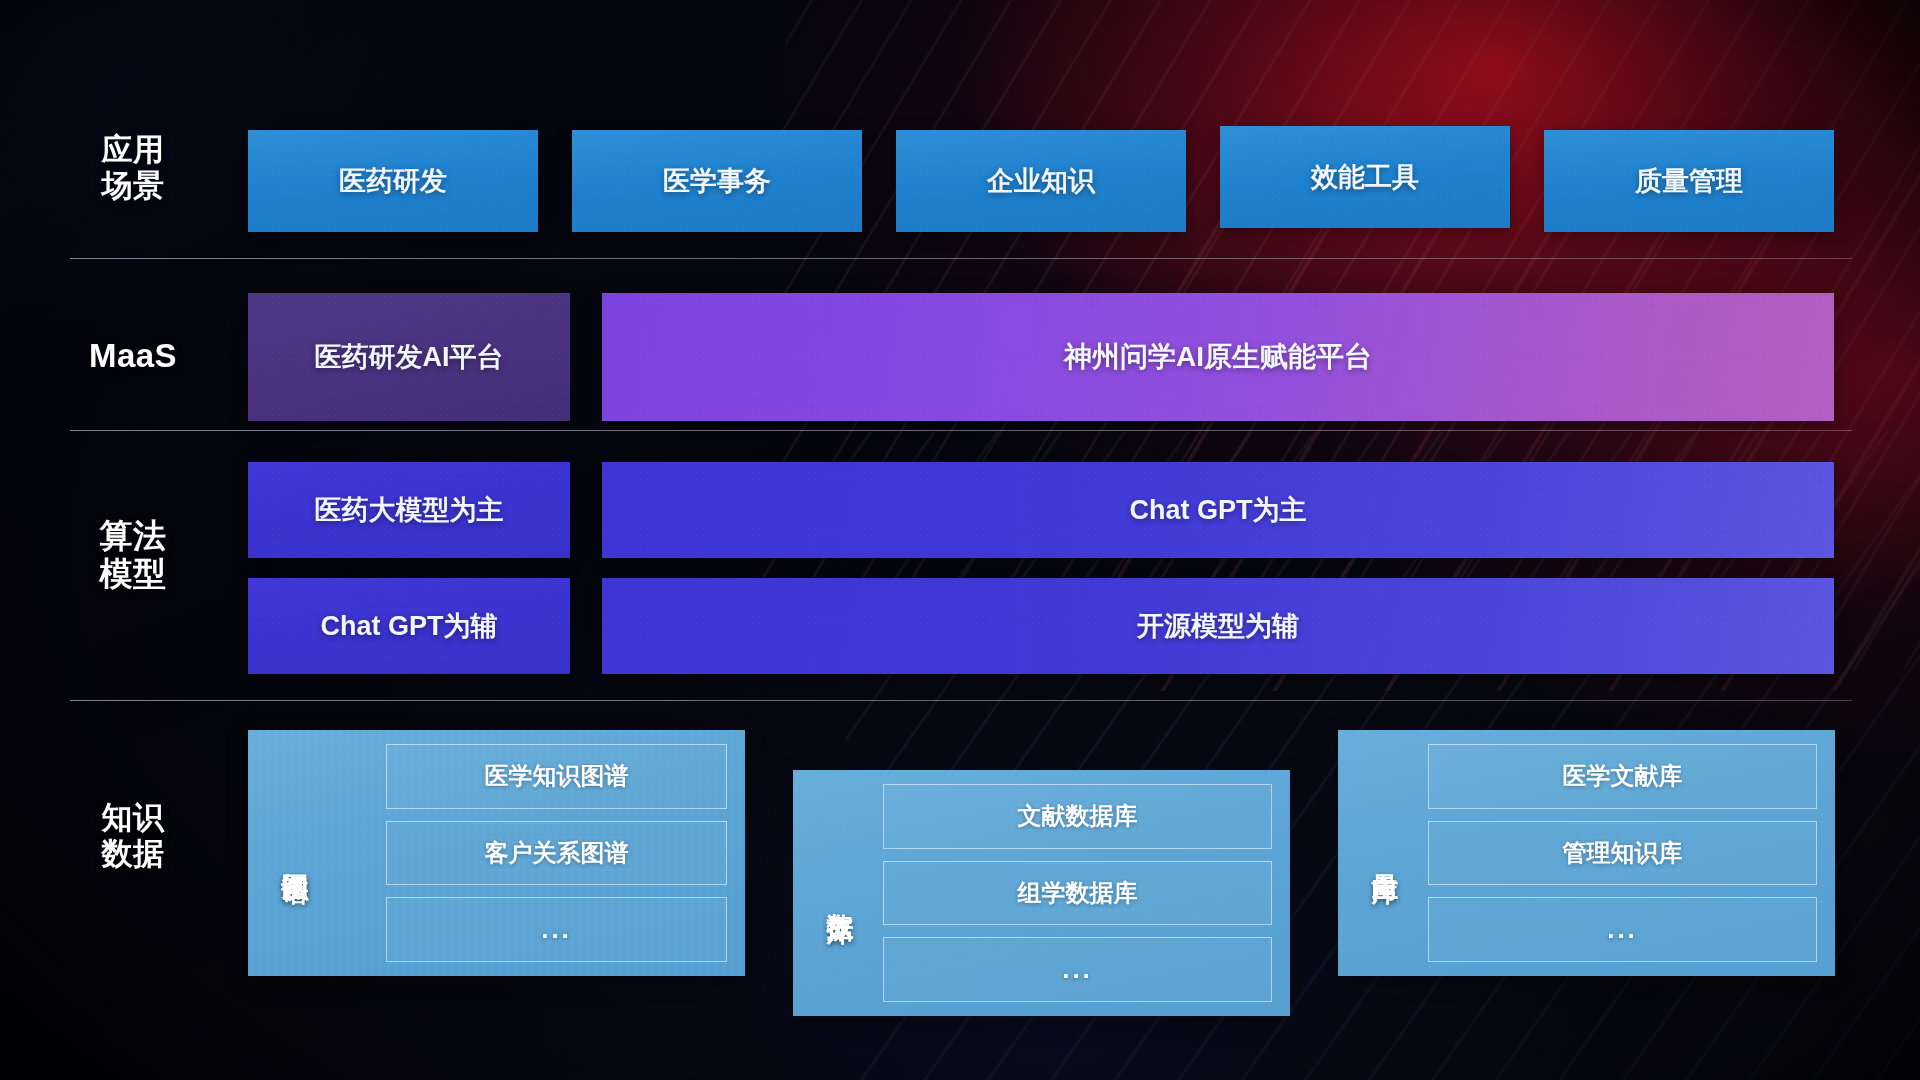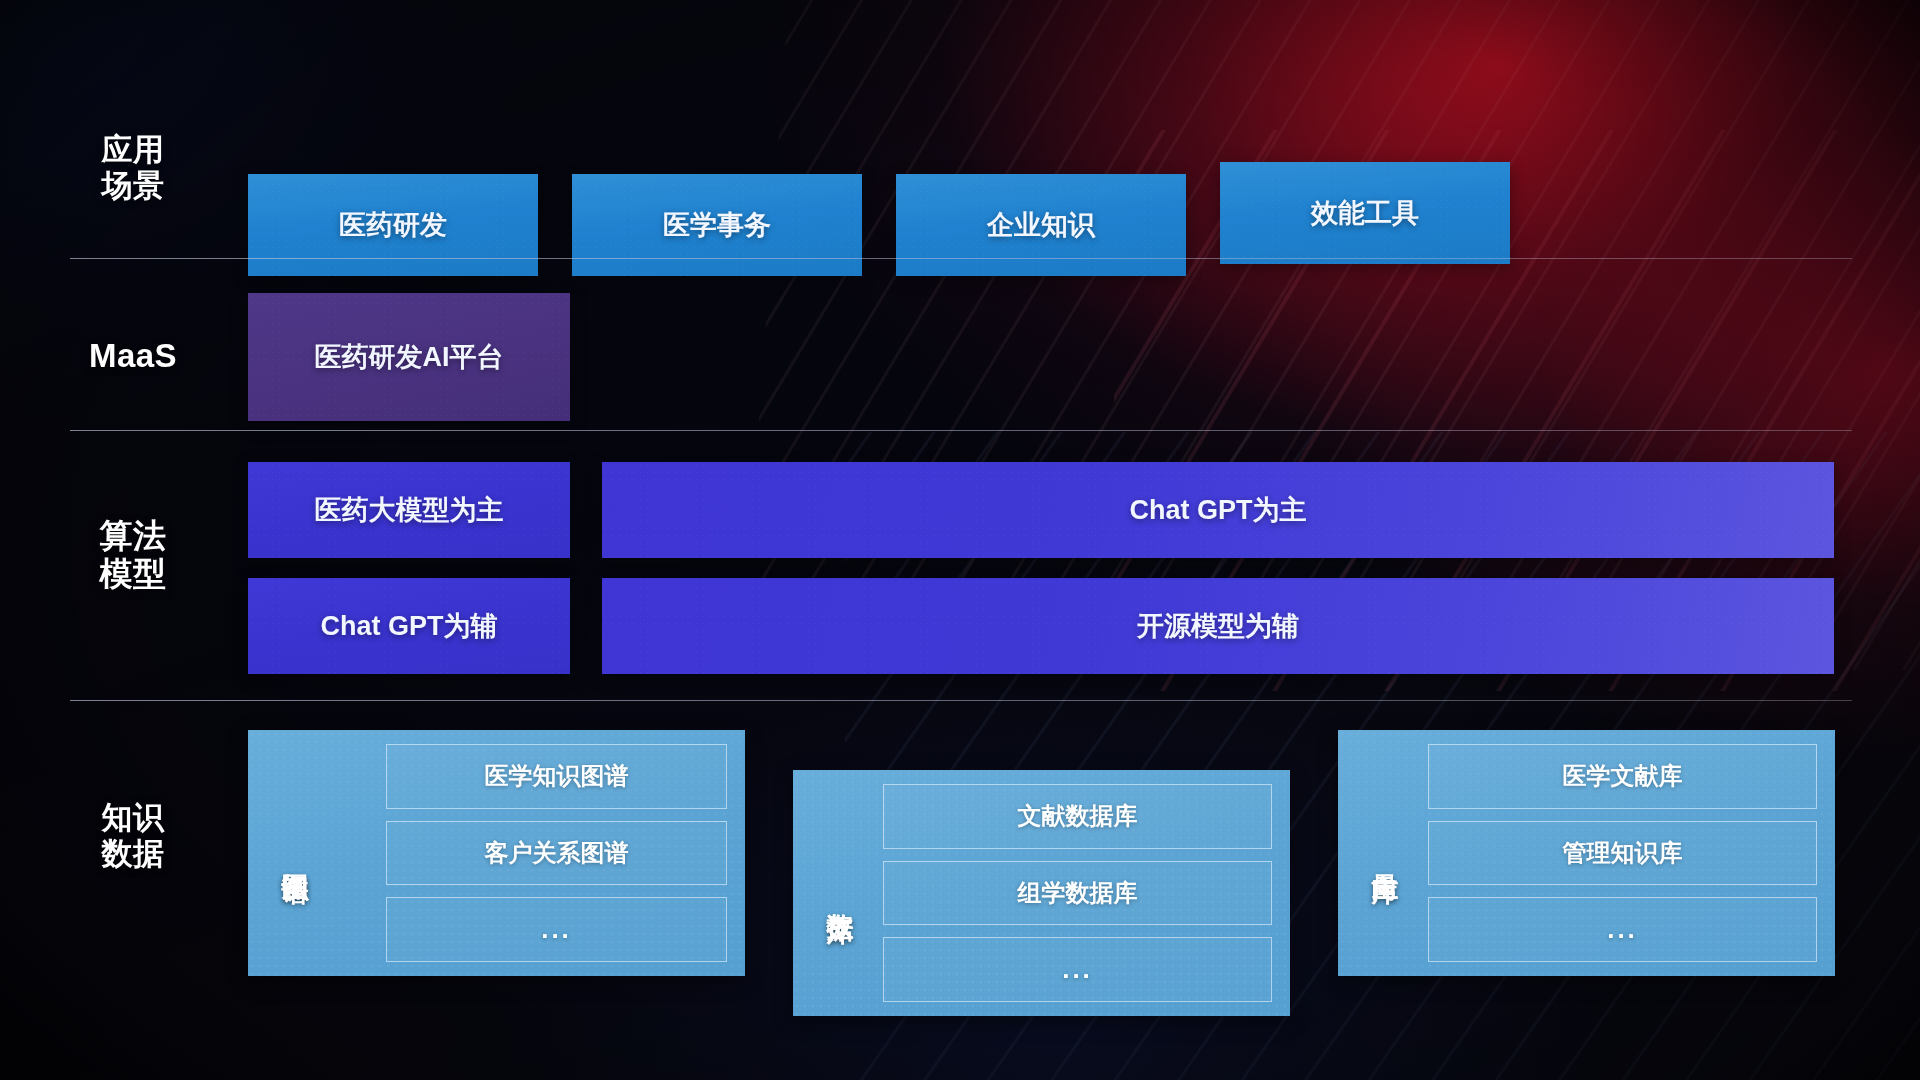--- a/index.html
+++ b/index.html
@@ -87,7 +87,6 @@
     height:102px; font-size:27px;
     background:linear-gradient(175deg,#2f8fd6 0%,#1f81cf 48%,#1c7bc6 100%);
     box-shadow:0 4px 14px rgba(0,0,0,.35);
-    margin-top:44px;
   }
 
   .maas-left {

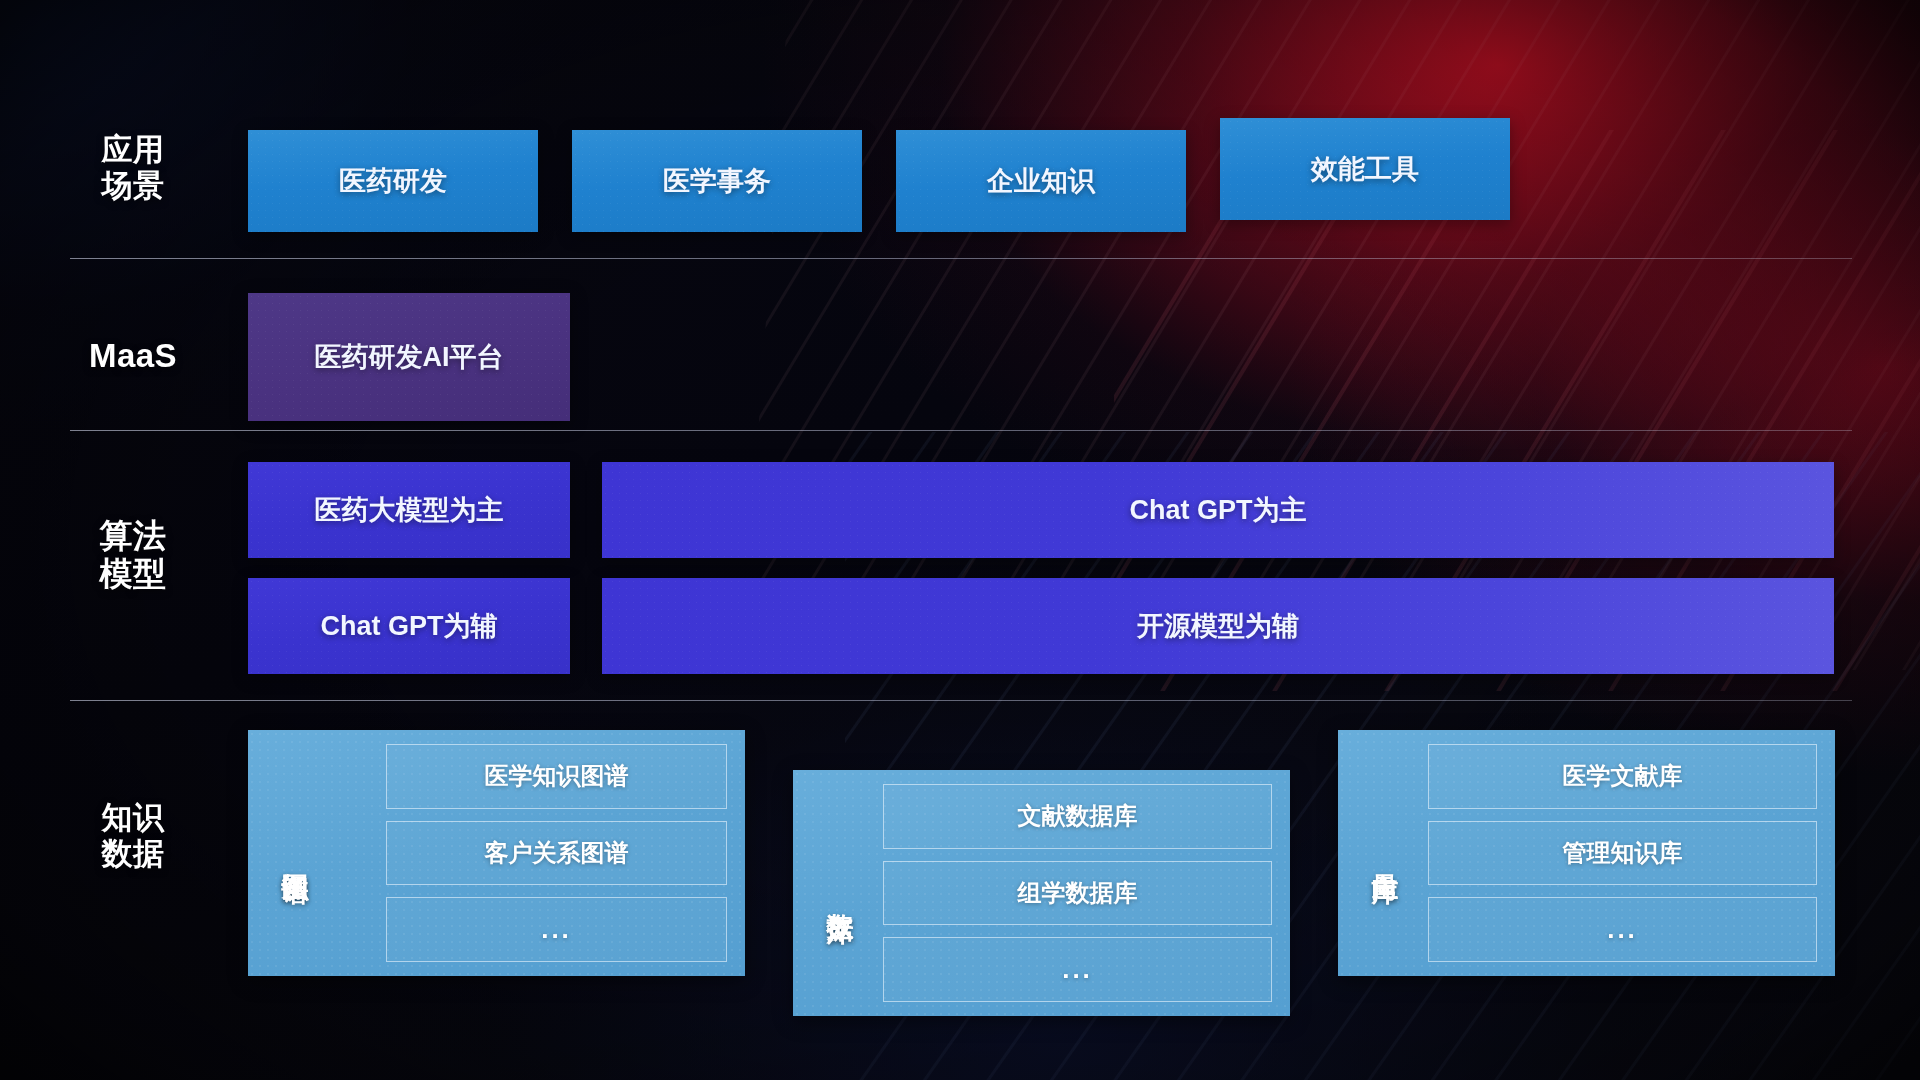--- a/index.html
+++ b/index.html
@@ -168,7 +168,7 @@
   <div class="card app-card" style="left:248px; top:130px; width:290px;">医药研发</div>
   <div class="card app-card" style="left:572px; top:130px; width:290px;">医学事务</div>
   <div class="card app-card" style="left:896px; top:130px; width:290px;">企业知识</div>
-  <div class="card app-card" style="left:1220px; top:118px; width:290px;">效能工具</div>
+  <div class="card app-card" style="left:1220px; top:126px; width:290px;">效能工具</div>
 
   <div class="rowdiv" style="top:258px;"></div>
 

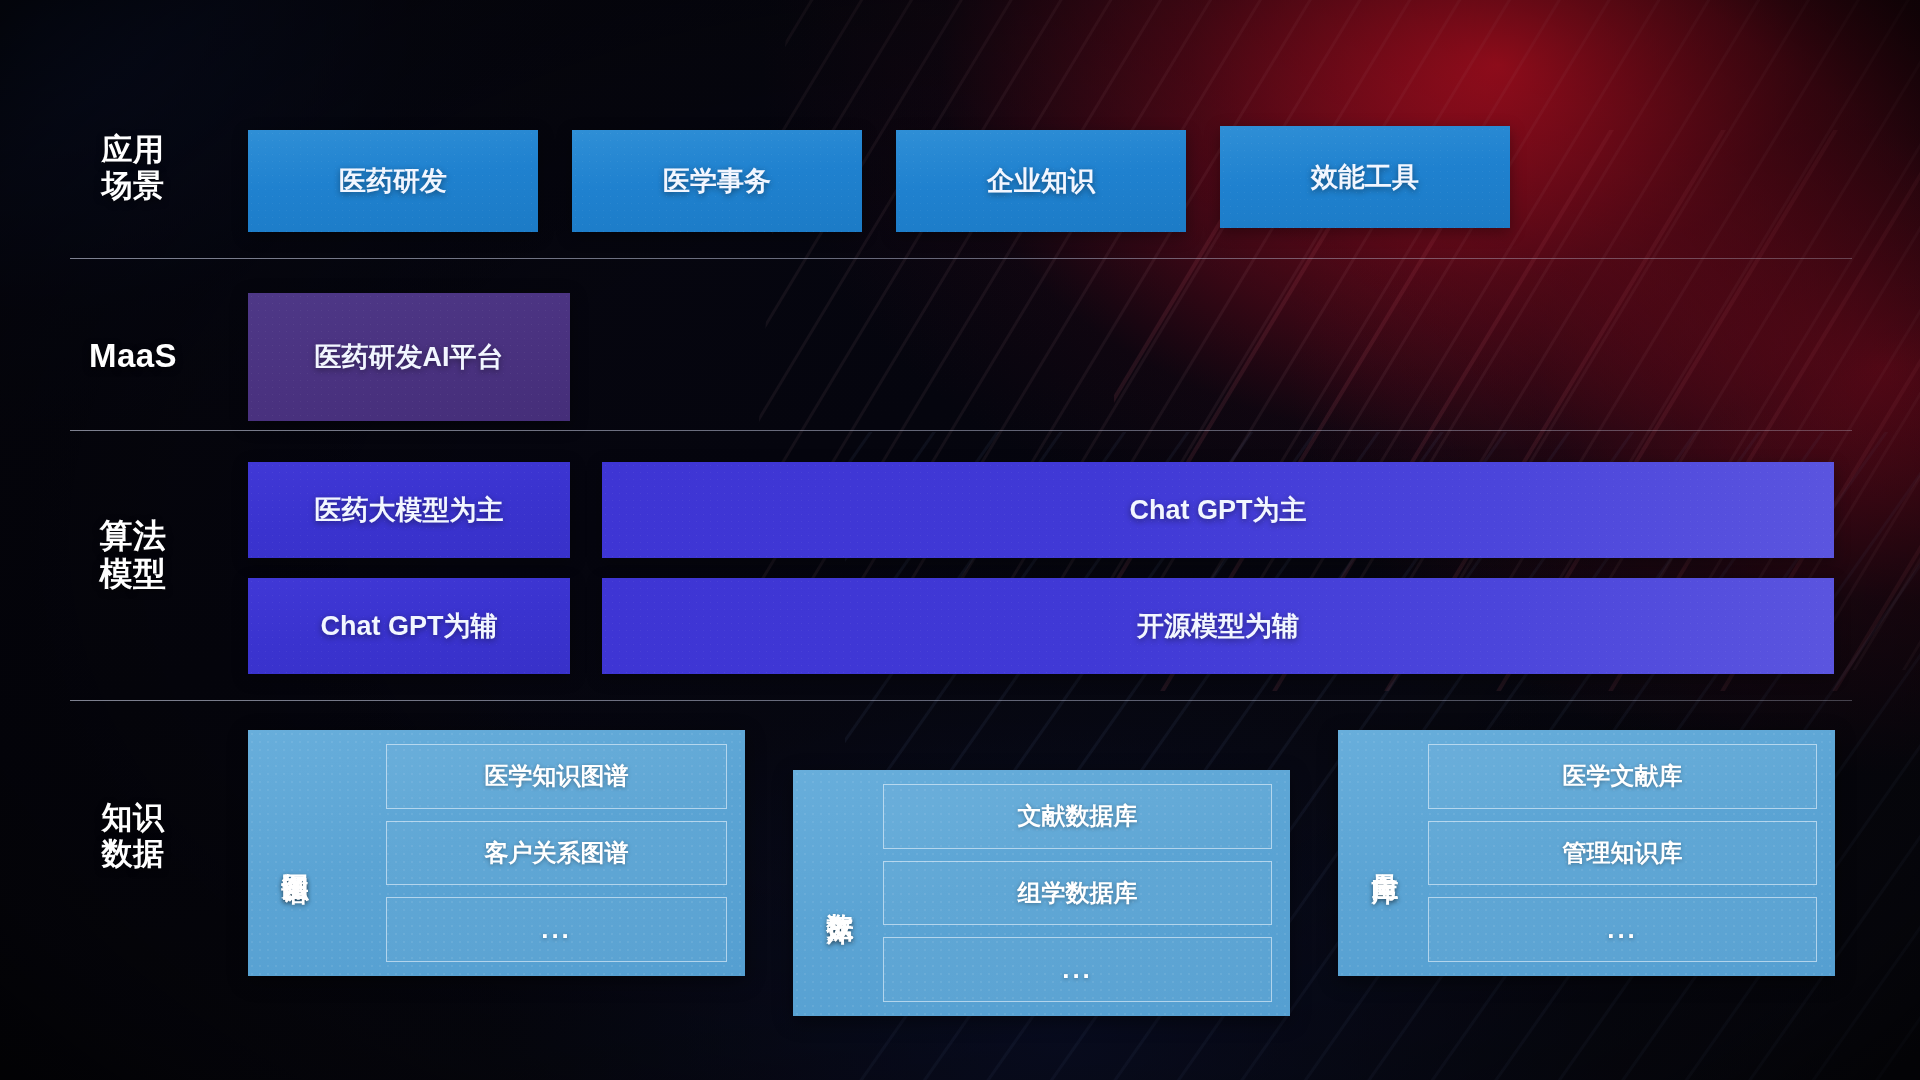--- a/index.html
+++ b/index.html
@@ -169,6 +169,7 @@
   <div class="card app-card" style="left:572px; top:130px; width:290px;">医学事务</div>
   <div class="card app-card" style="left:896px; top:130px; width:290px;">企业知识</div>
   <div class="card app-card" style="left:1220px; top:126px; width:290px;">效能工具</div>
+  <div class="card app-card" style="left:1544px; top:130px; width:290px;">质量管理</div>
 
   <div class="rowdiv" style="top:258px;"></div>
 

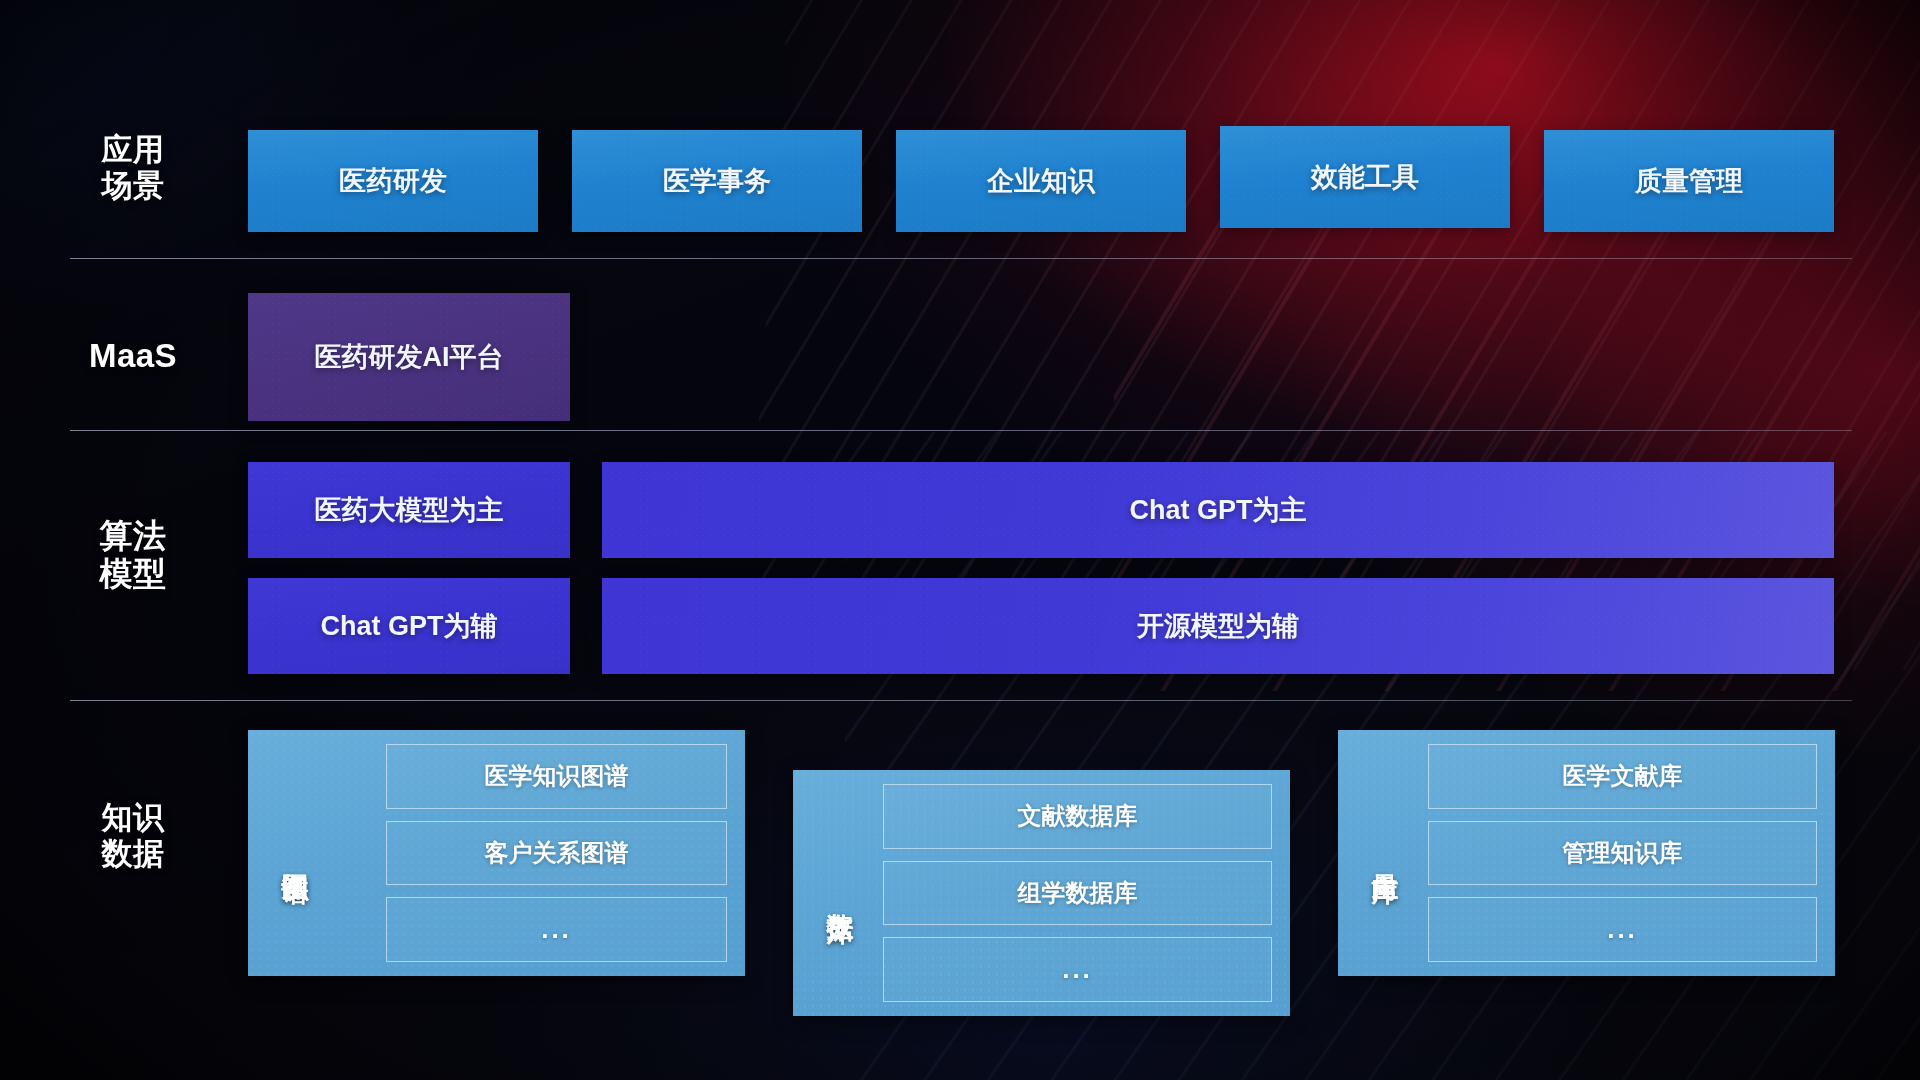--- a/index.html
+++ b/index.html
@@ -176,6 +176,7 @@
   <div class="rowlabel" style="left:70px; top:337px; width:126px; font-size:33px;">MaaS</div>
 
   <div class="card maas-left" style="left:248px; top:293px; width:322px;">医药研发AI平台</div>
+  <div class="card maas-right" style="left:602px; top:293px; width:1232px;">神州问学AI原生赋能平台</div>
 
   <div class="rowdiv" style="top:430px;"></div>
 

